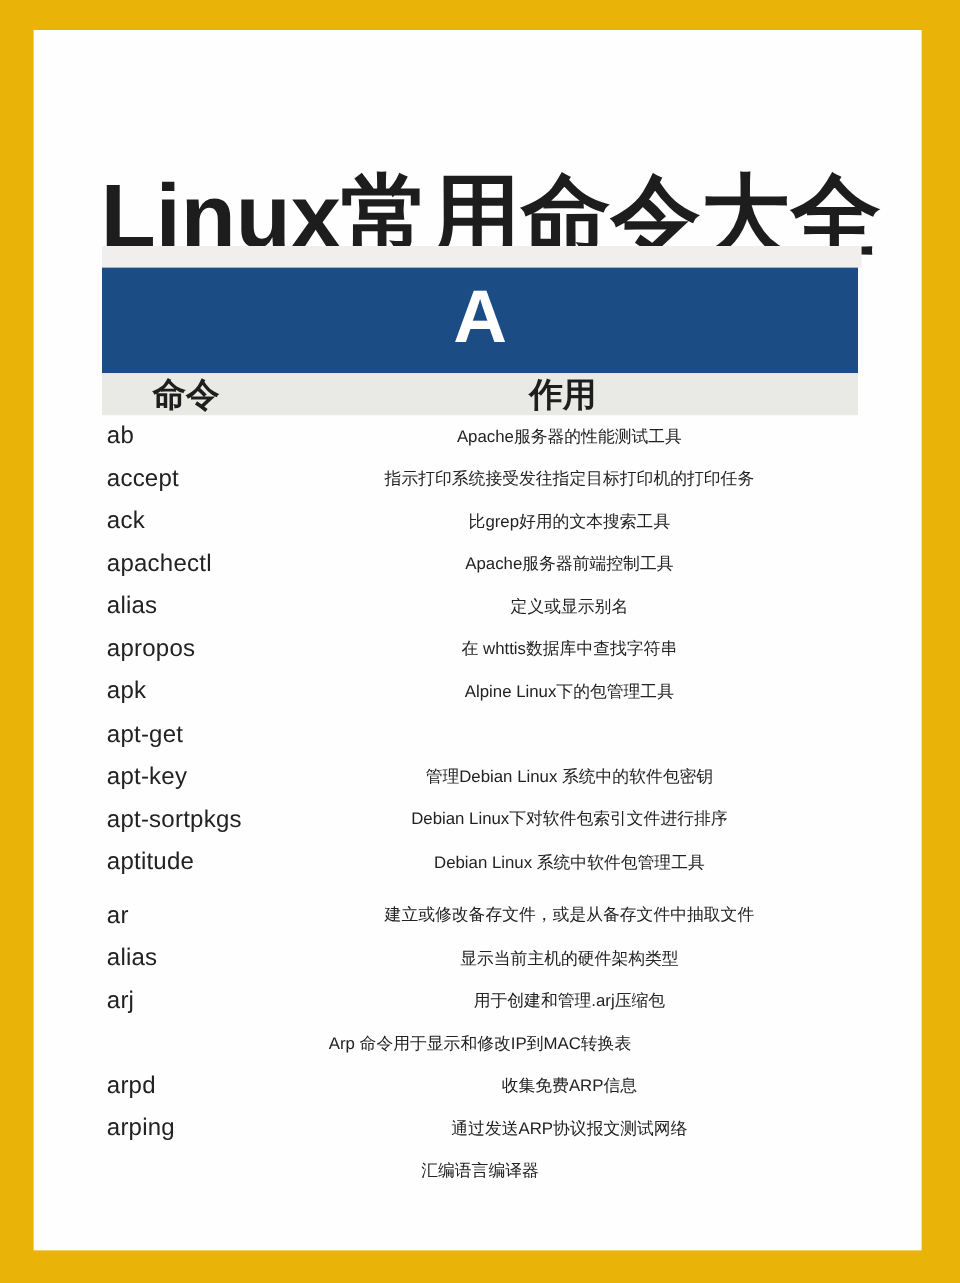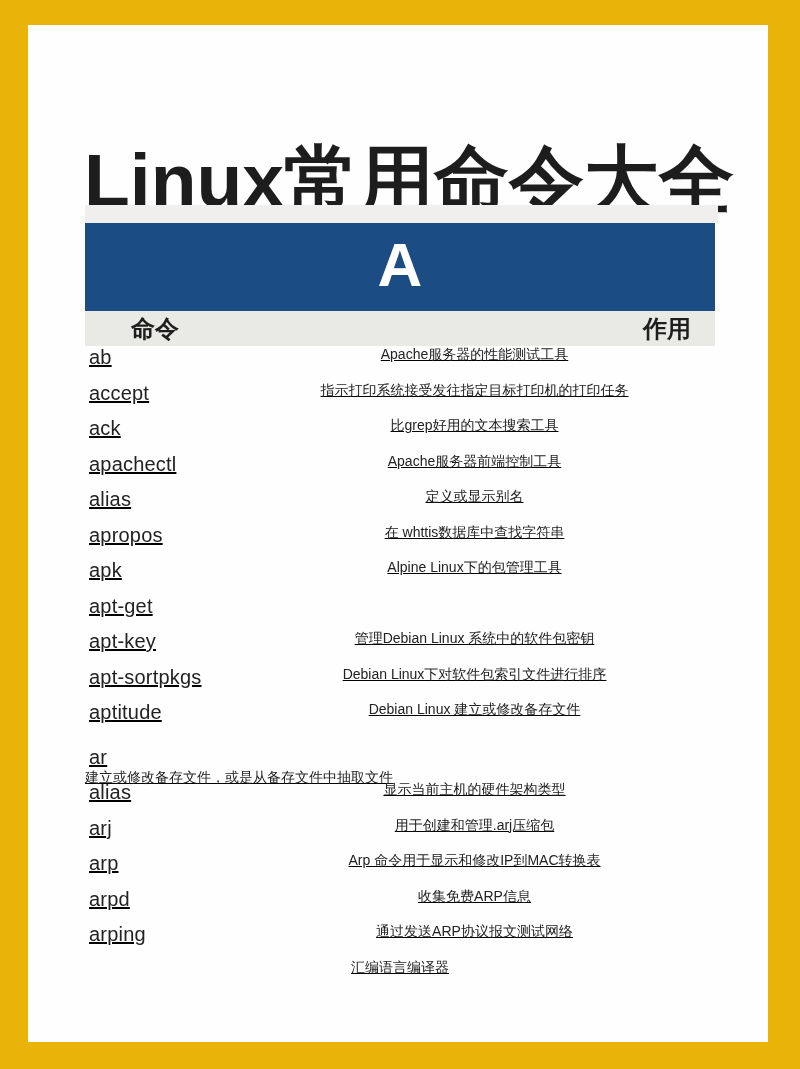--- a/index.html
+++ b/index.html
@@ -58,7 +58,7 @@
     background:#e9e9e6;
     display:flex;
     align-items:center;
-    font-size:24px;
+    font-size:28px;
     font-weight:700;
     color:#1e1e1e;
   }

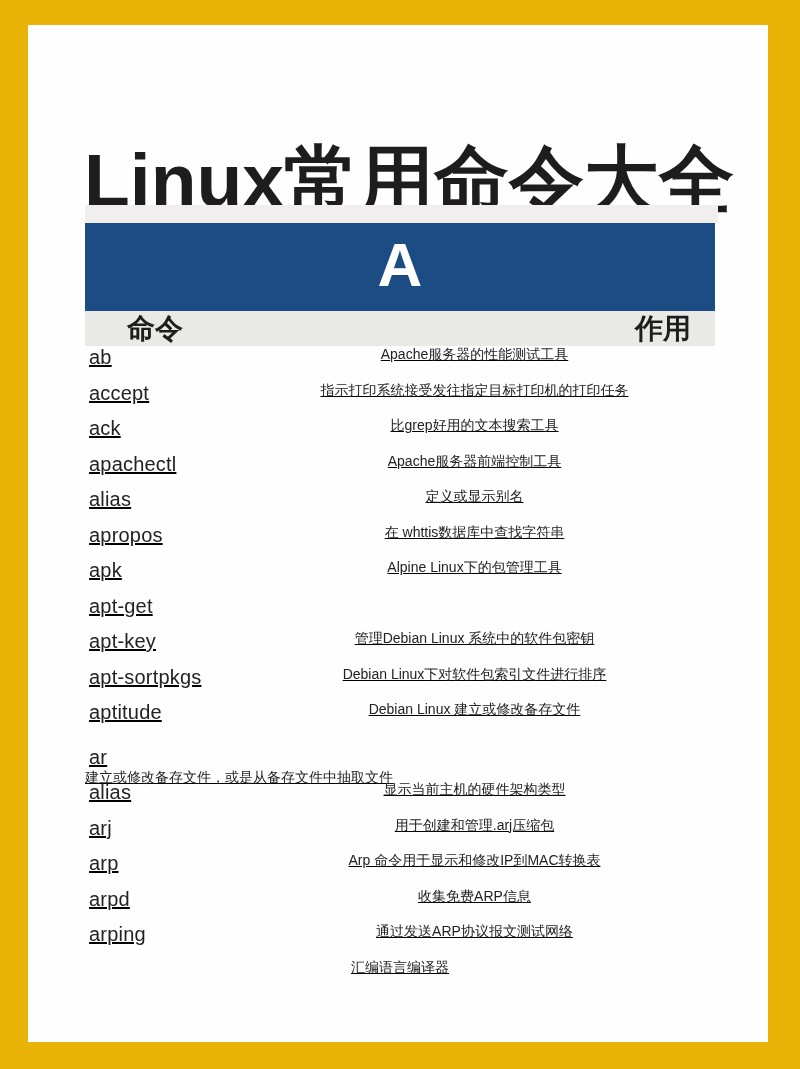--- a/index.html
+++ b/index.html
@@ -63,7 +63,7 @@
     color:#1e1e1e;
   }
   .th-cmd { width:140px; text-align:center; }
-  .th-desc { flex:1; text-align:right; padding-right:24px; }
+  .th-desc { flex:1; text-align:center; padding-right:2px; }
   .tbody {
     display:block;
   }

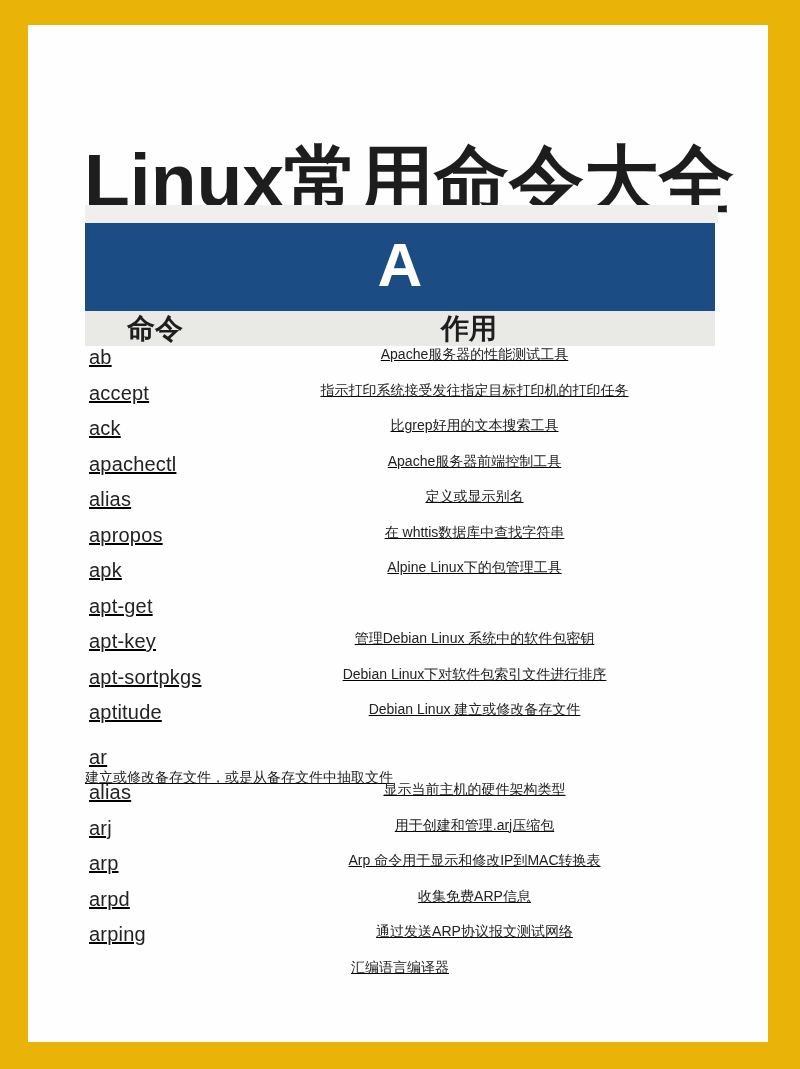--- a/index.html
+++ b/index.html
@@ -70,8 +70,7 @@
   .row {
     height:35.5px;
     display:flex;
-    align-items:flex-start;
-    text-decoration:underline;
+    align-items:center;
   }
   .row.gap { margin-top:9px;flex-direction:column; }
   .cell.cmd {

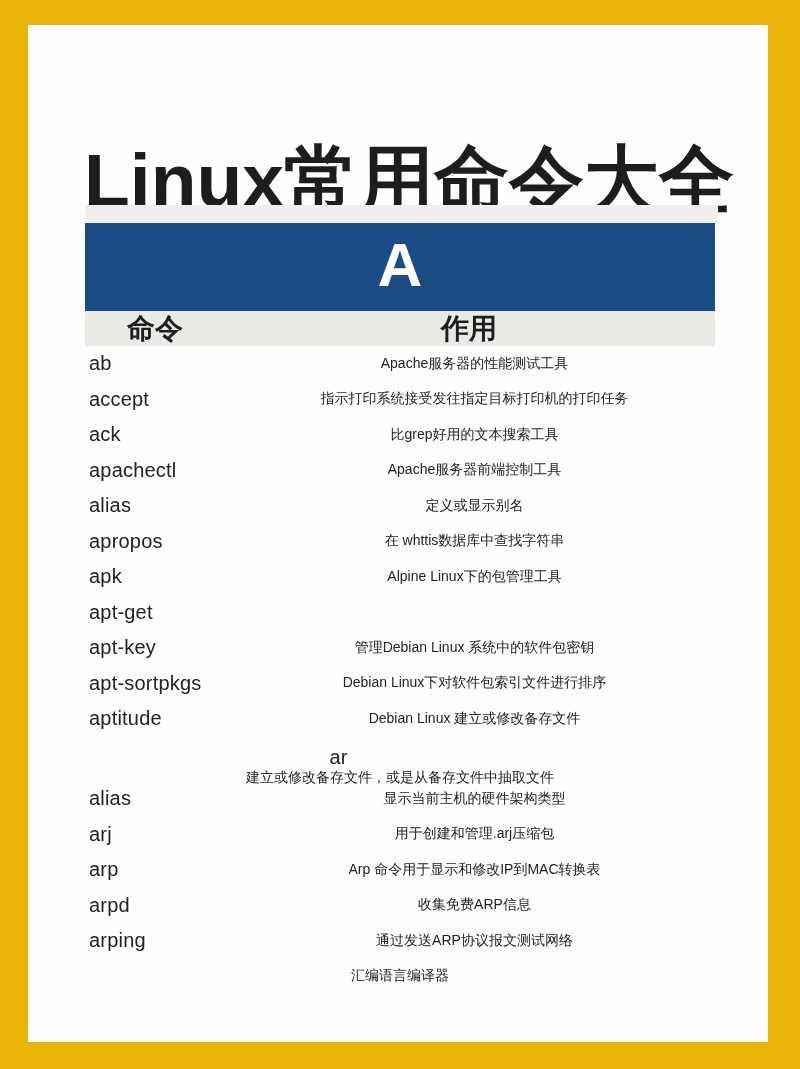--- a/index.html
+++ b/index.html
@@ -162,7 +162,7 @@
 
   <div class="row">
     <div class="cell cmd">aptitude</div>
-    <div class="cell desc">Debian Linux 建立或修改备存文件</div>
+    <div class="cell desc">Debian Linux 系统中软件包管理工具</div>
   </div>
 
   <div class="row gap">

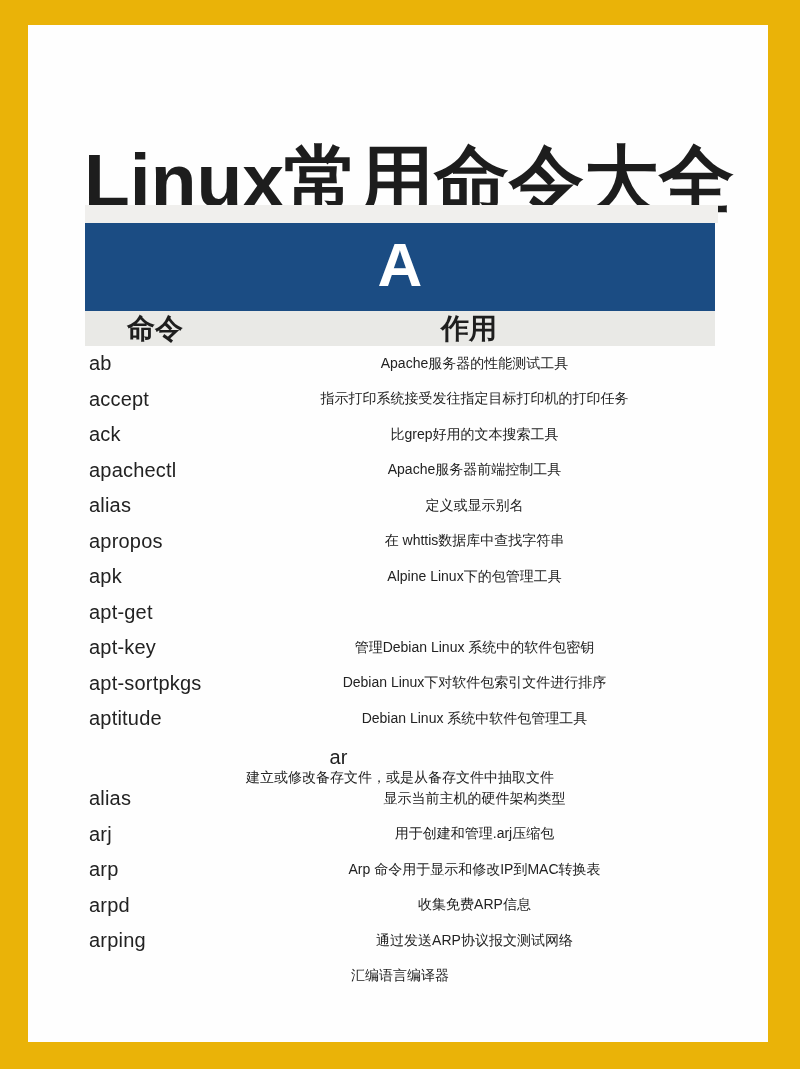--- a/index.html
+++ b/index.html
@@ -72,7 +72,7 @@
     display:flex;
     align-items:center;
   }
-  .row.gap { margin-top:9px;flex-direction:column; }
+  .row.gap { margin-top:9px; }
   .cell.cmd {
     width:145px;
     padding-left:4px;

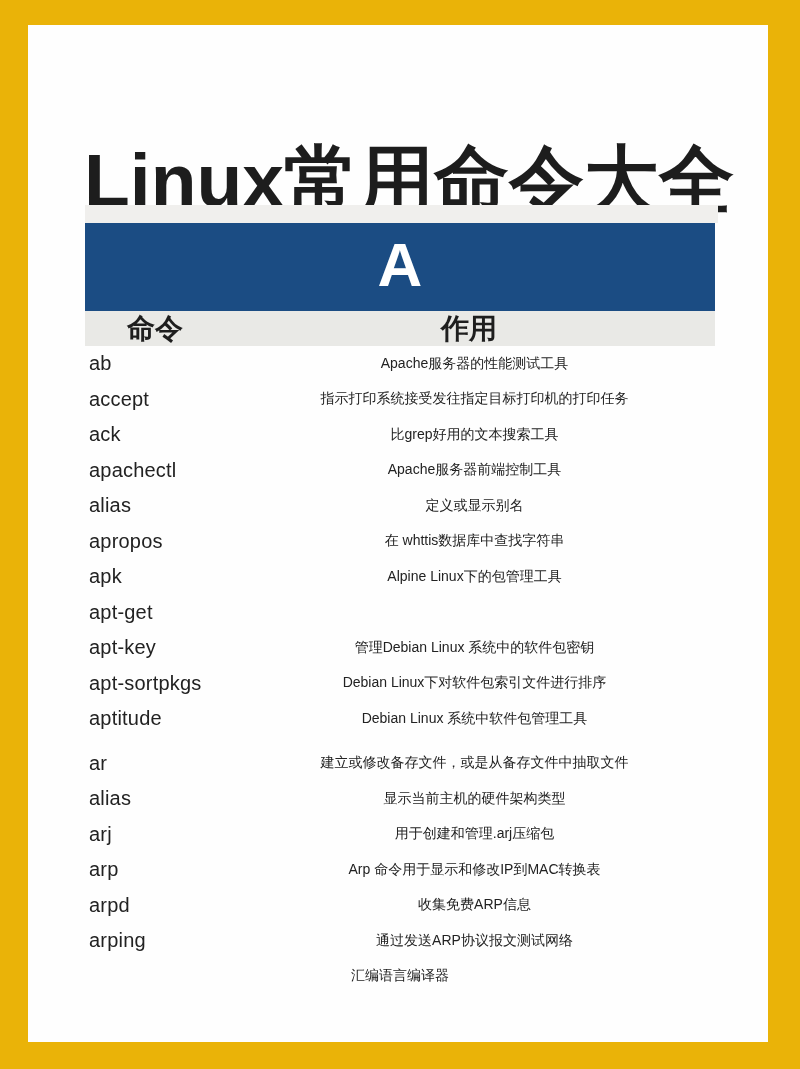--- a/index.html
+++ b/index.html
@@ -181,7 +181,6 @@
   </div>
 
   <div class="row">
-    <div class="cell cmd">arp</div>
     <div class="cell desc">Arp 命令用于显示和修改IP到MAC转换表</div>
   </div>
 

